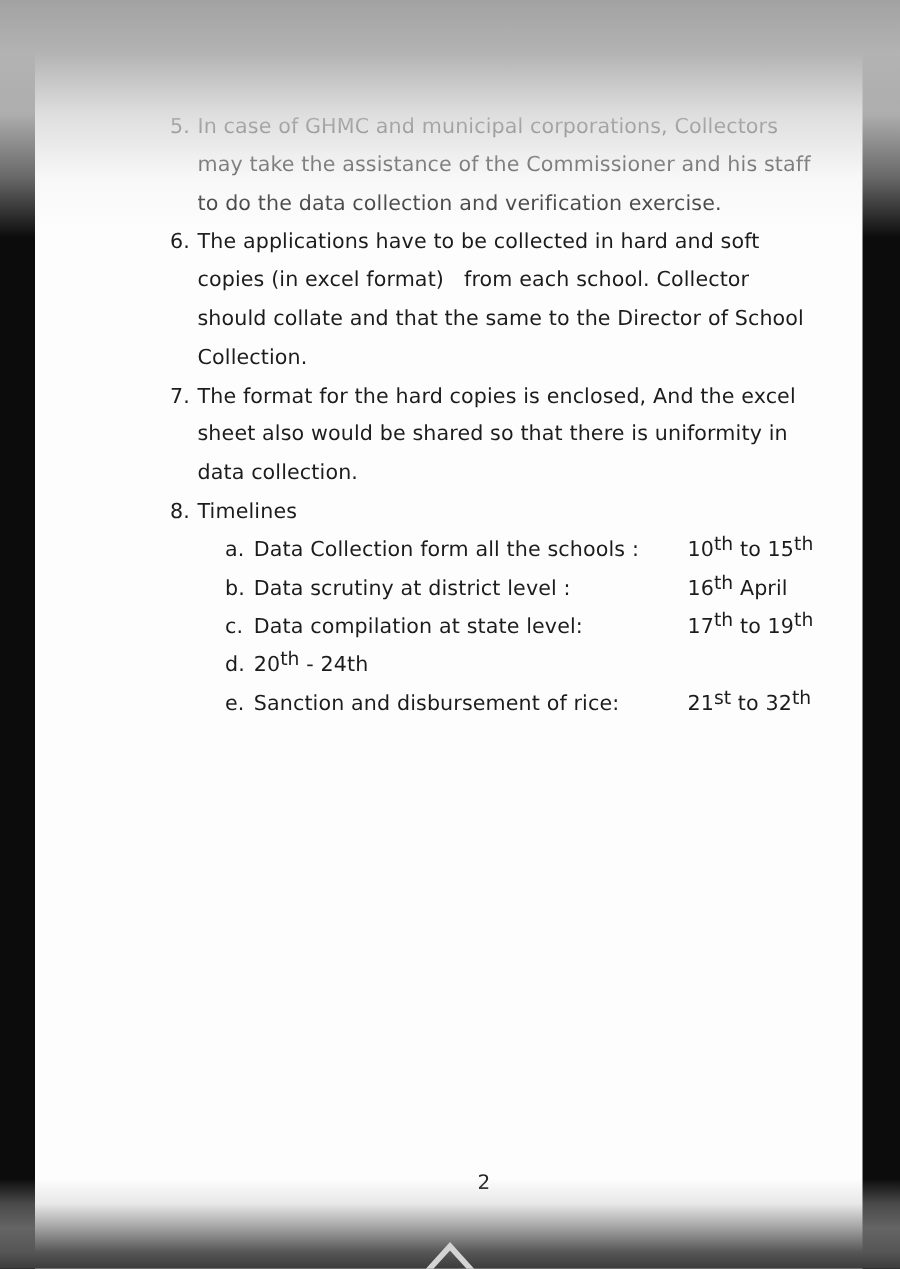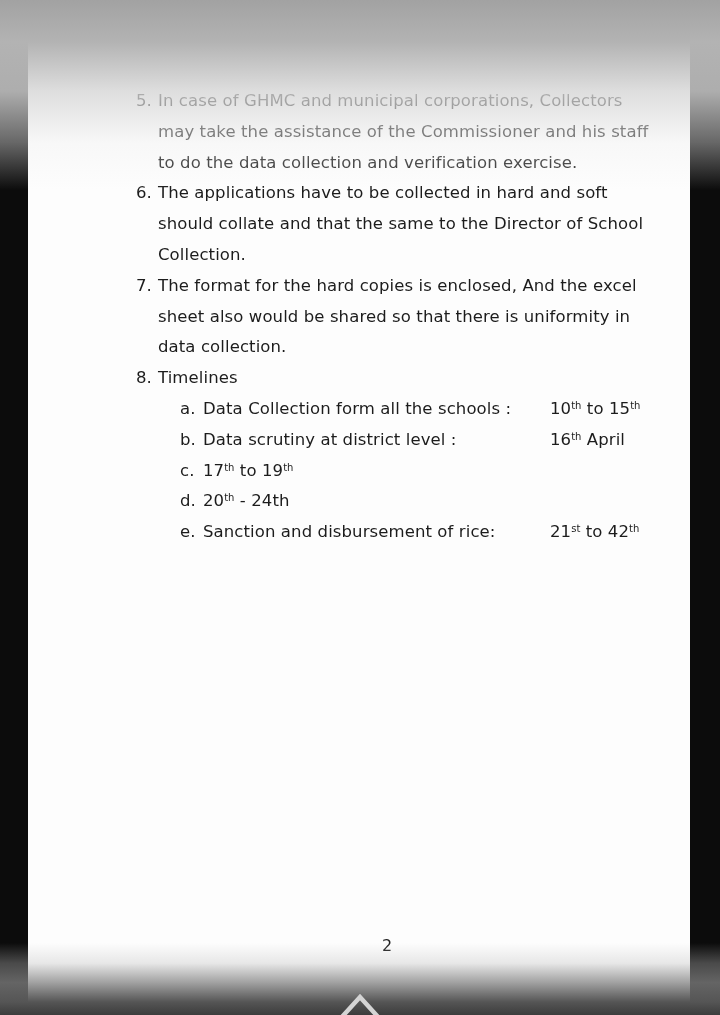--- a/index.html
+++ b/index.html
@@ -108,6 +108,7 @@
       <span class="inum">6.</span>
       <div class="ilines">
         <div class="line">The applications have to be collected in hard and soft</div>
+        <div class="line">copies (in excel format)   from each school. Collector</div>
         <div class="line">should collate and that the same to the Director of School</div>
         <div class="line">Collection.</div>
       </div>

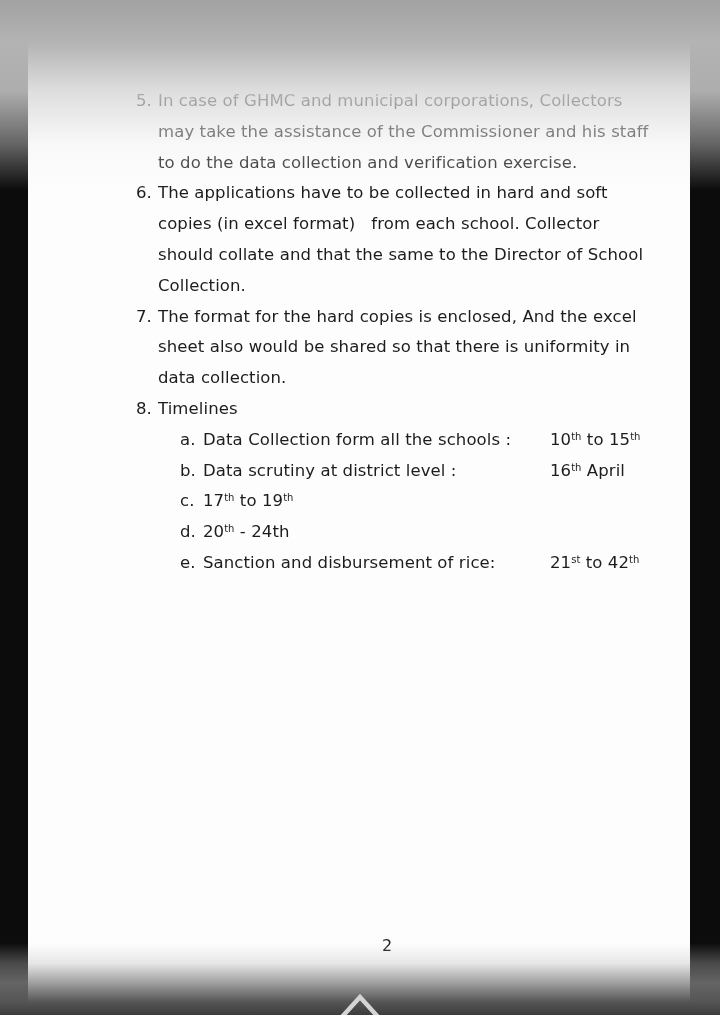--- a/index.html
+++ b/index.html
@@ -63,7 +63,7 @@
   .tlabel { width: 347px; flex: none; white-space: pre; }
   .tdate { white-space: pre; }
   sup {
-    font-size: 10px;
+    font-size: 15px;
     line-height: 0;
     vertical-align: 5px;
     letter-spacing: 0;

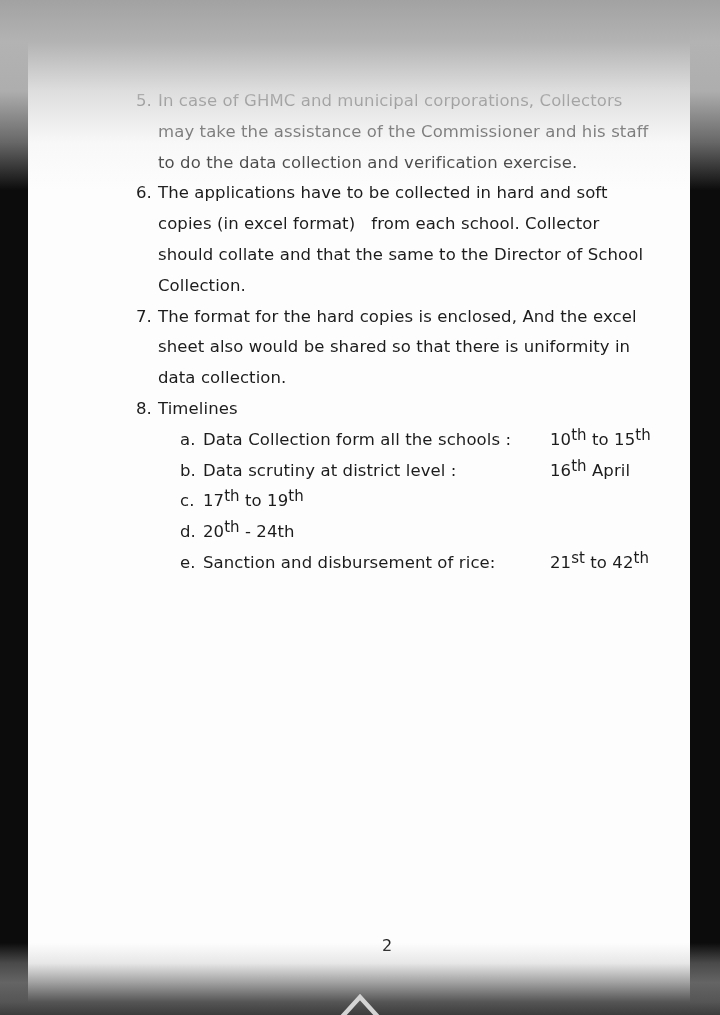--- a/index.html
+++ b/index.html
@@ -146,6 +146,7 @@
 
       <div class="trow">
         <span class="tletter">c.</span>
+        <span class="tlabel">Data compilation at state level:</span>
         <span class="tdate"><span>17</span><sup>th</sup><span> to 19</span><sup>th</sup></span>
       </div>
 

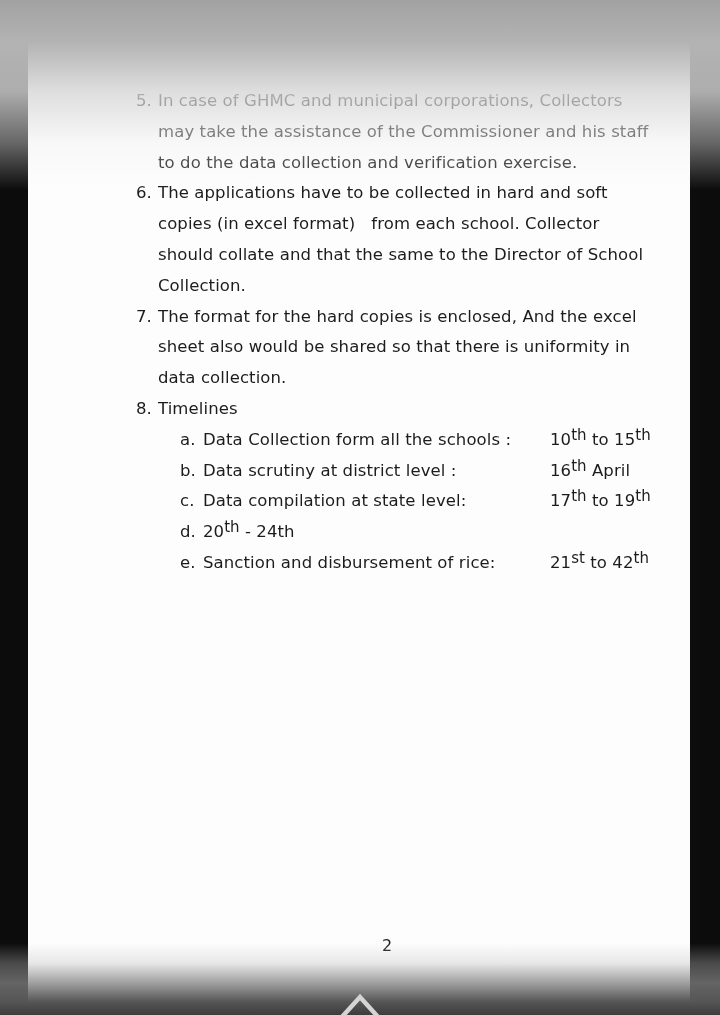--- a/index.html
+++ b/index.html
@@ -158,7 +158,7 @@
       <div class="trow">
         <span class="tletter">e.</span>
         <span class="tlabel">Sanction and disbursement of rice:</span>
-        <span class="tdate"><span>21</span><sup>st</sup><span> to 42</span><sup>th</sup></span>
+        <span class="tdate"><span>21</span><sup>st</sup><span> to 32</span><sup>th</sup></span>
       </div>
 
     </div>

